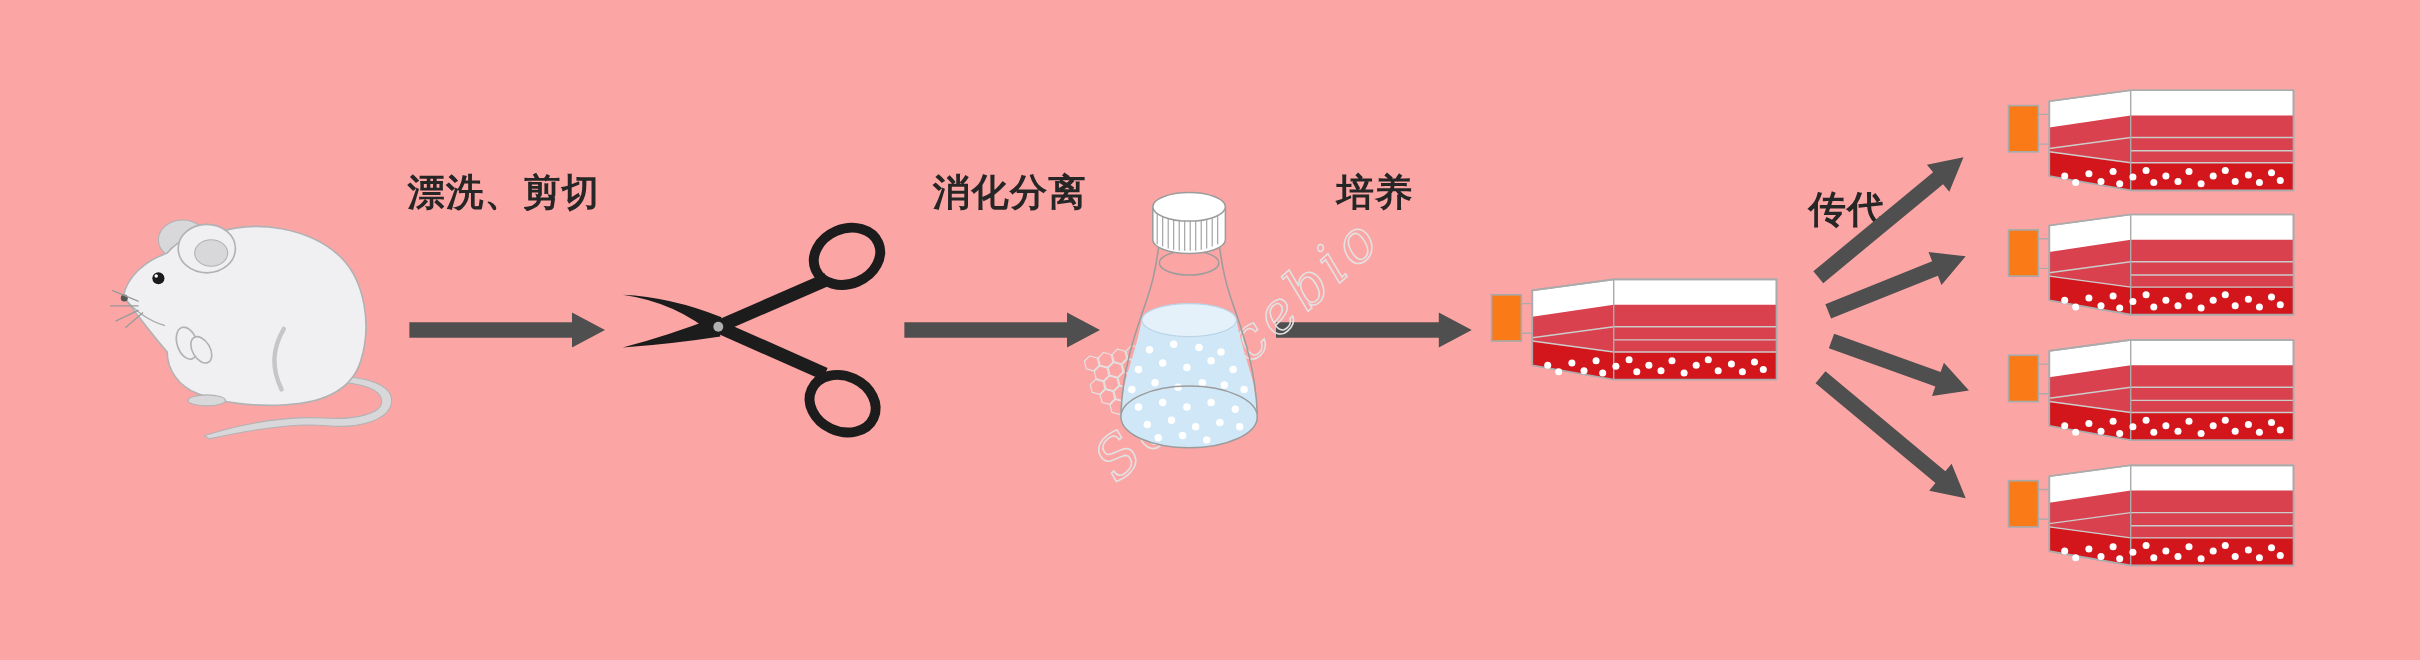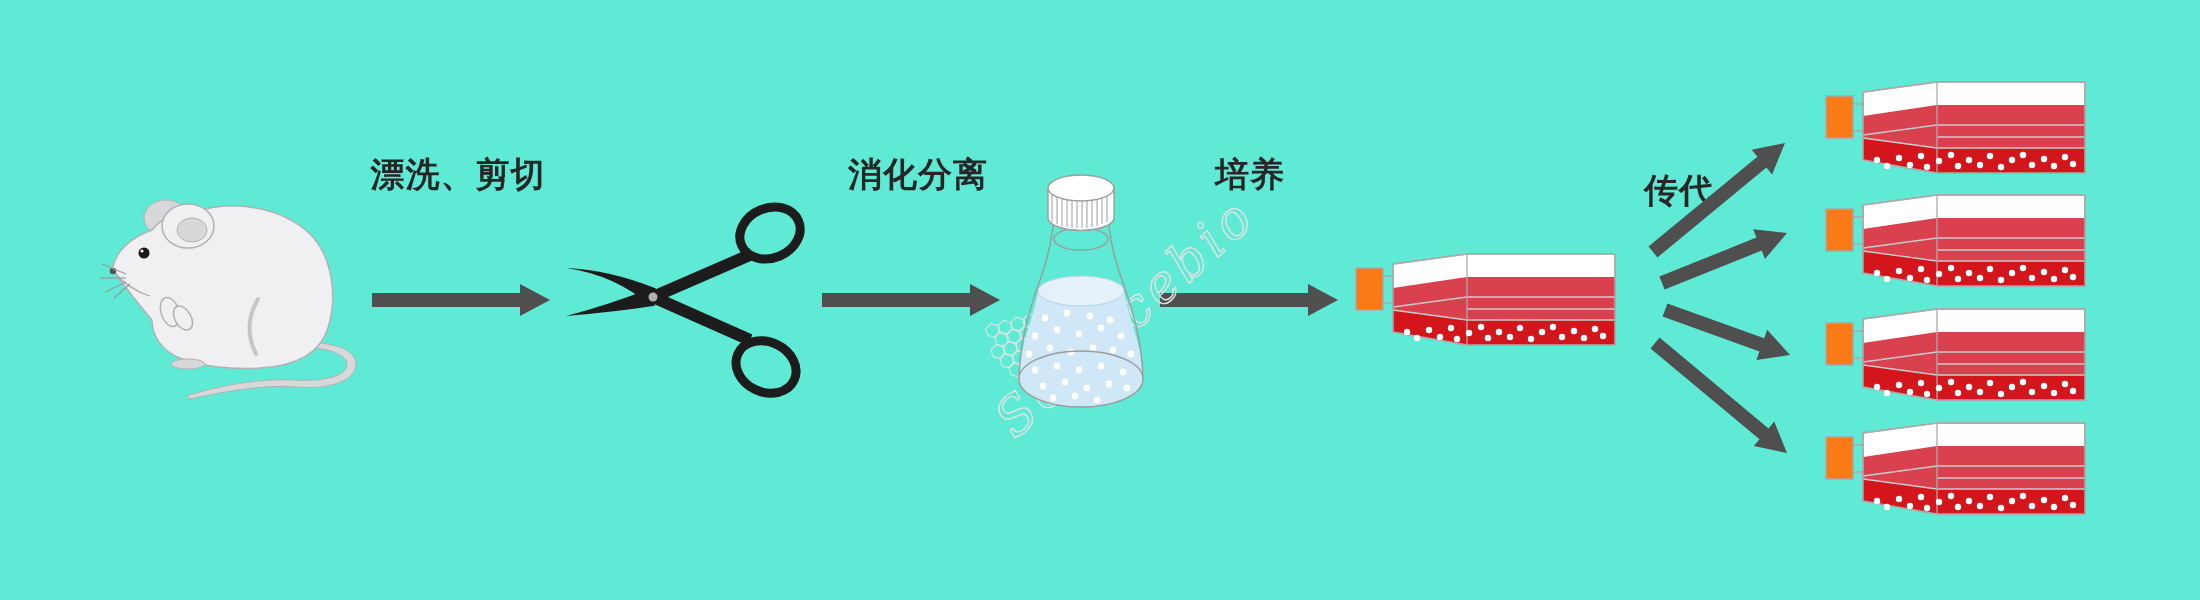--- a/index.html
+++ b/index.html
@@ -4,7 +4,7 @@
 <style>
   html,body{margin:0;padding:0;background:#ffffff;}
   body{font-family:"DejaVu Sans","Liberation Sans",sans-serif;}
-  #canvas{position:relative;width:2200px;height:600px;background:#5eead4;overflow:hidden;}
+  #canvas{position:relative;width:2200px;height:600px;background:#fca5a5;overflow:hidden;}
   .abs{position:absolute;}
   .step-label{
     position:absolute;width:220px;text-align:center;

